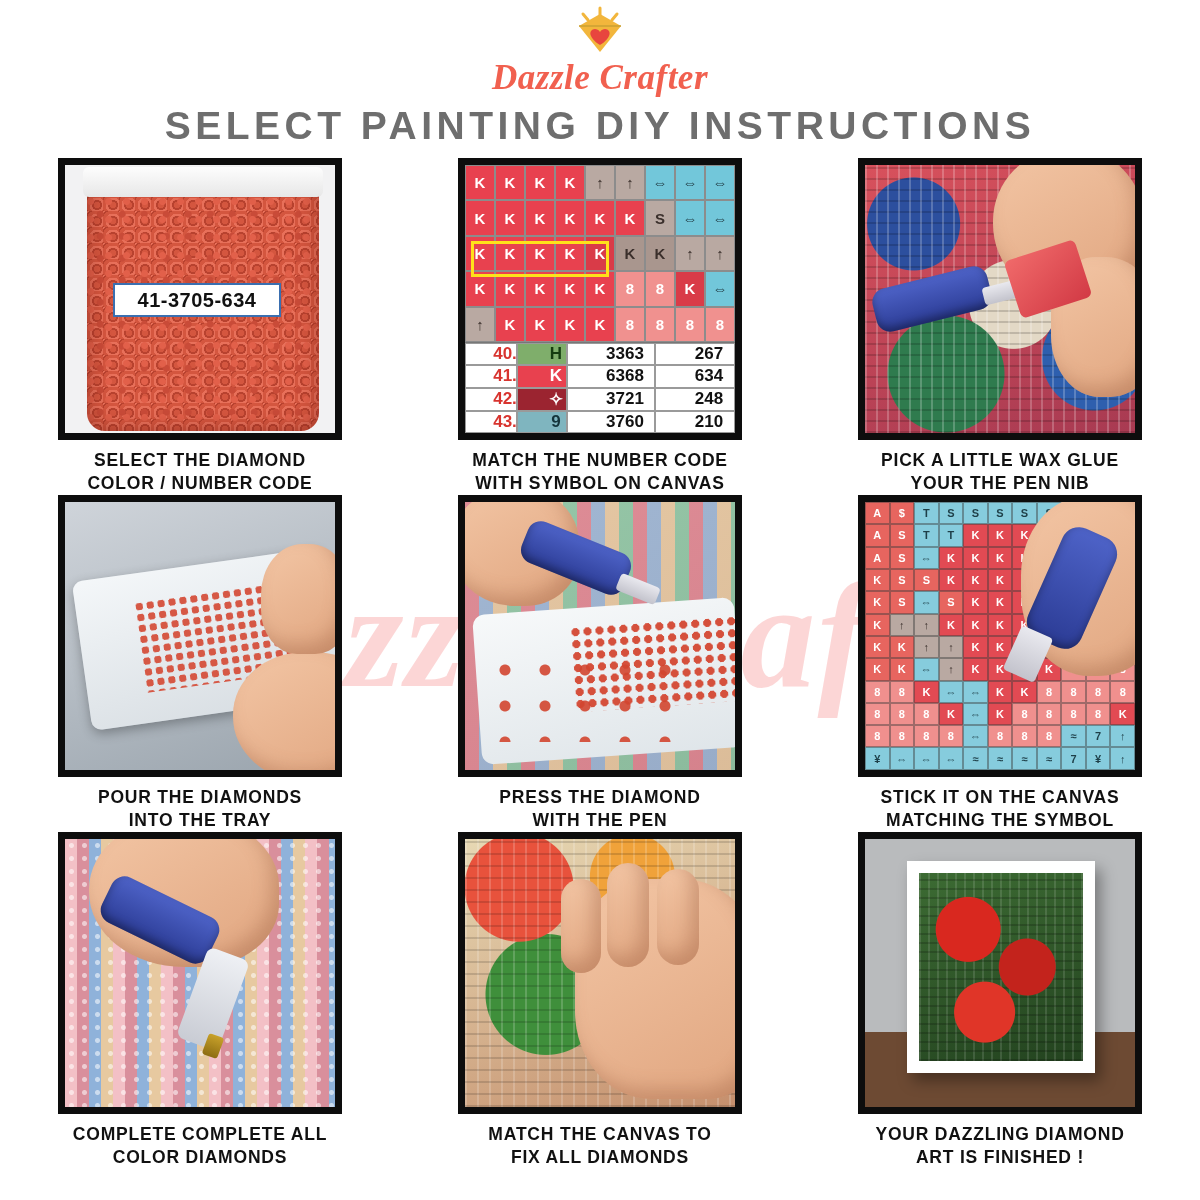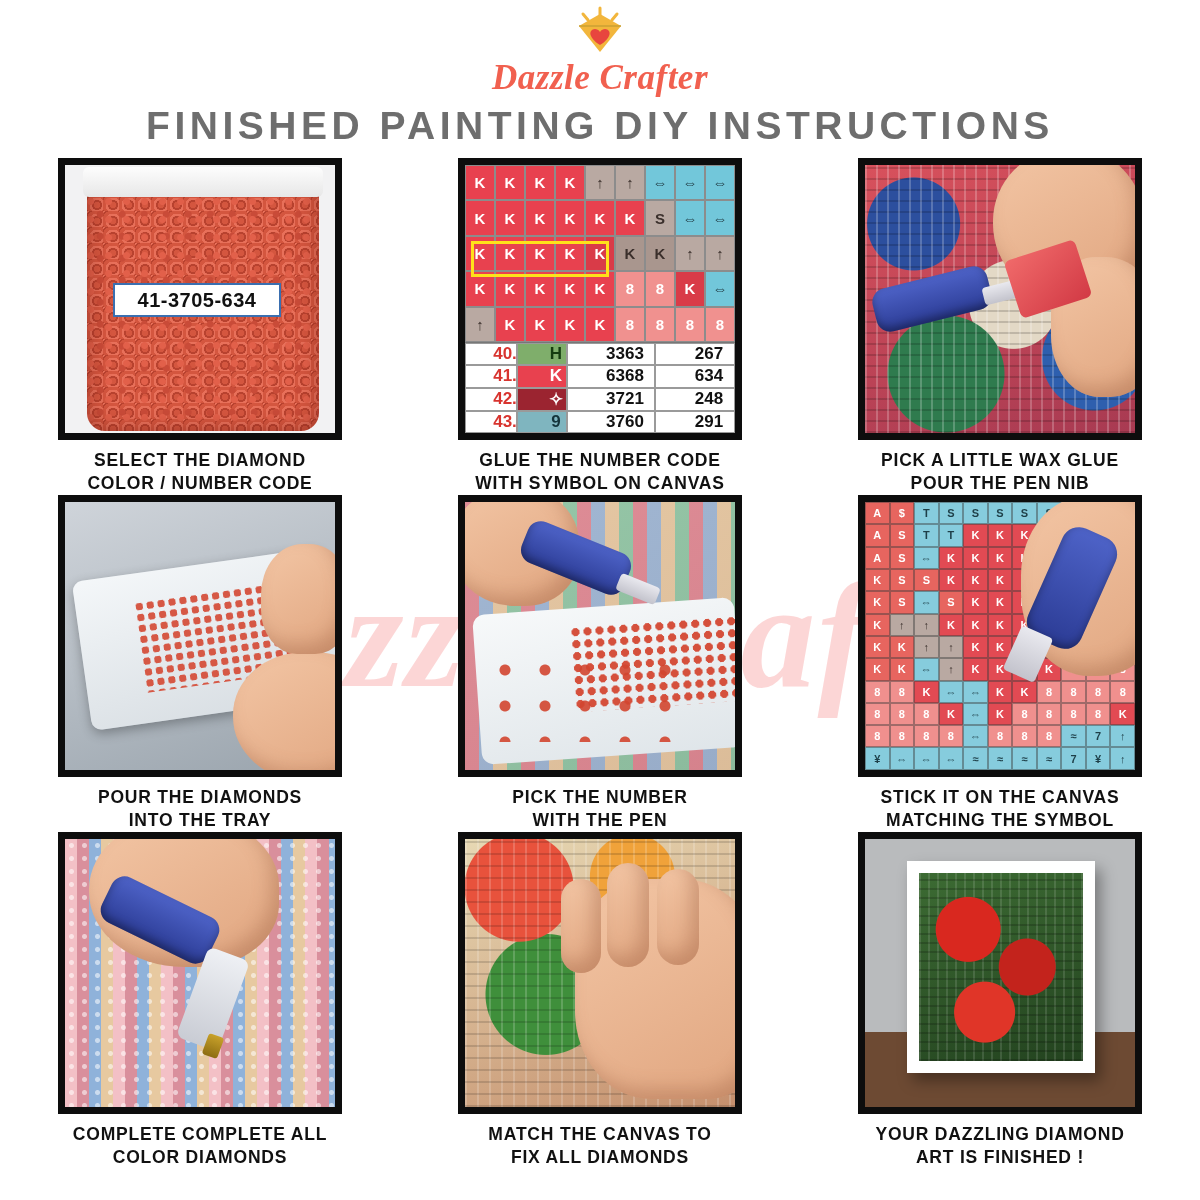--- a/index.html
+++ b/index.html
@@ -323,7 +323,7 @@
     <div class="brand-name">Dazzle Crafter</div>
   </div>
 
-  <div class="main-title">FINISHED PAINTING  DIY INSTRUCTIONS</div>
+  <div class="main-title">SELECT PAINTING  DIY INSTRUCTIONS</div>
 
   <div class="grid">
 

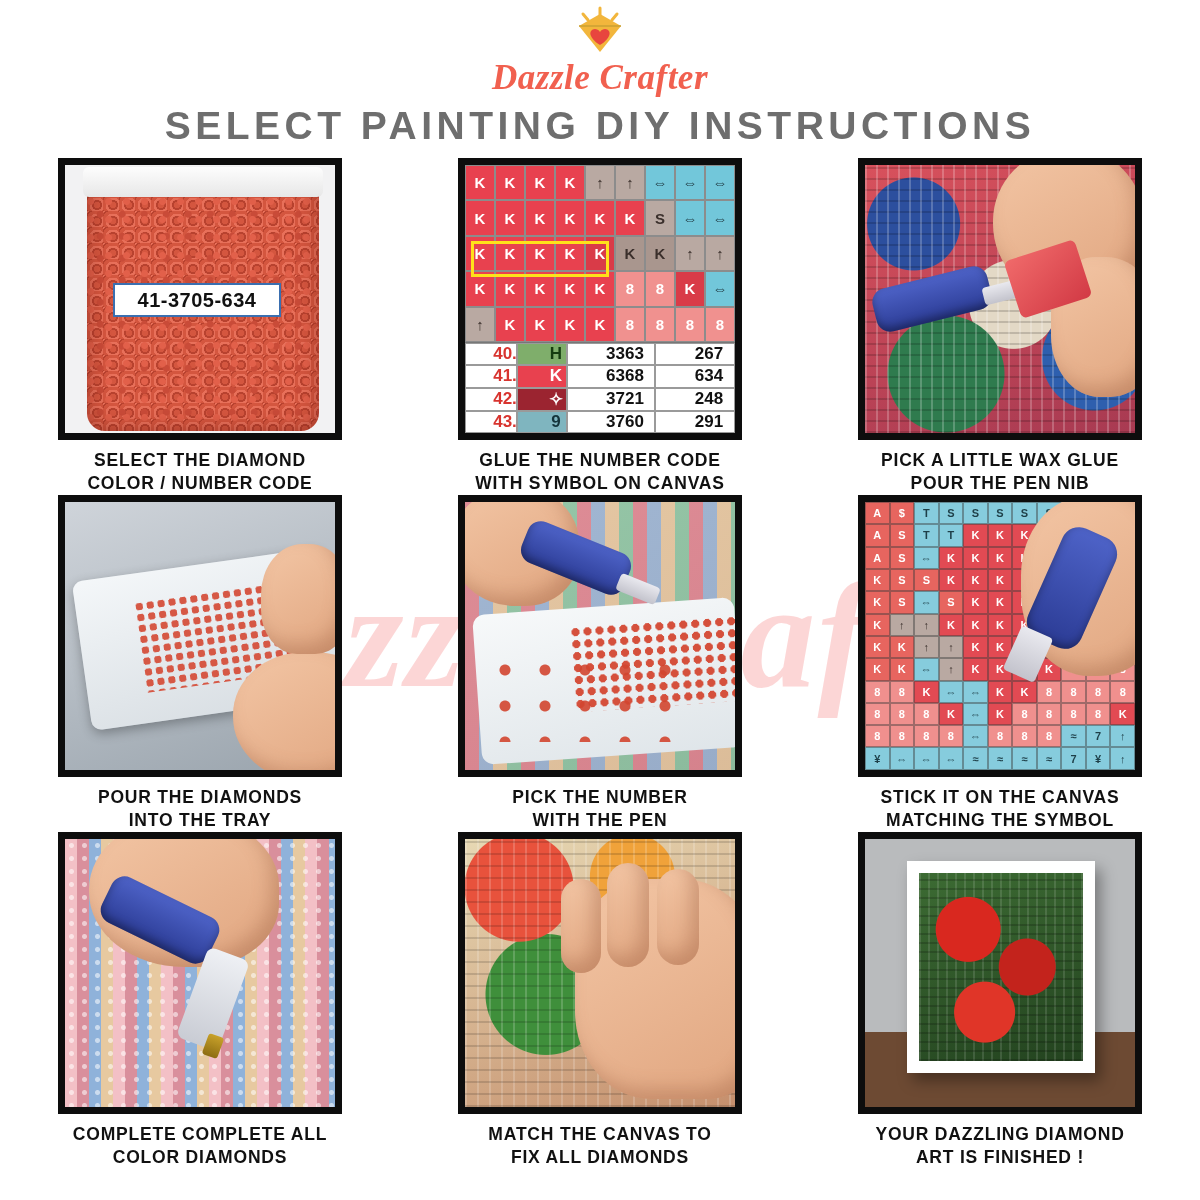--- a/index.html
+++ b/index.html
@@ -421,7 +421,7 @@
               <div class="num">43.</div>
               <div class="sym-teal">9</div>
               <div>3760</div>
-              <div>291</div>
+              <div>210</div>
             </div>
           </div>
         </div>

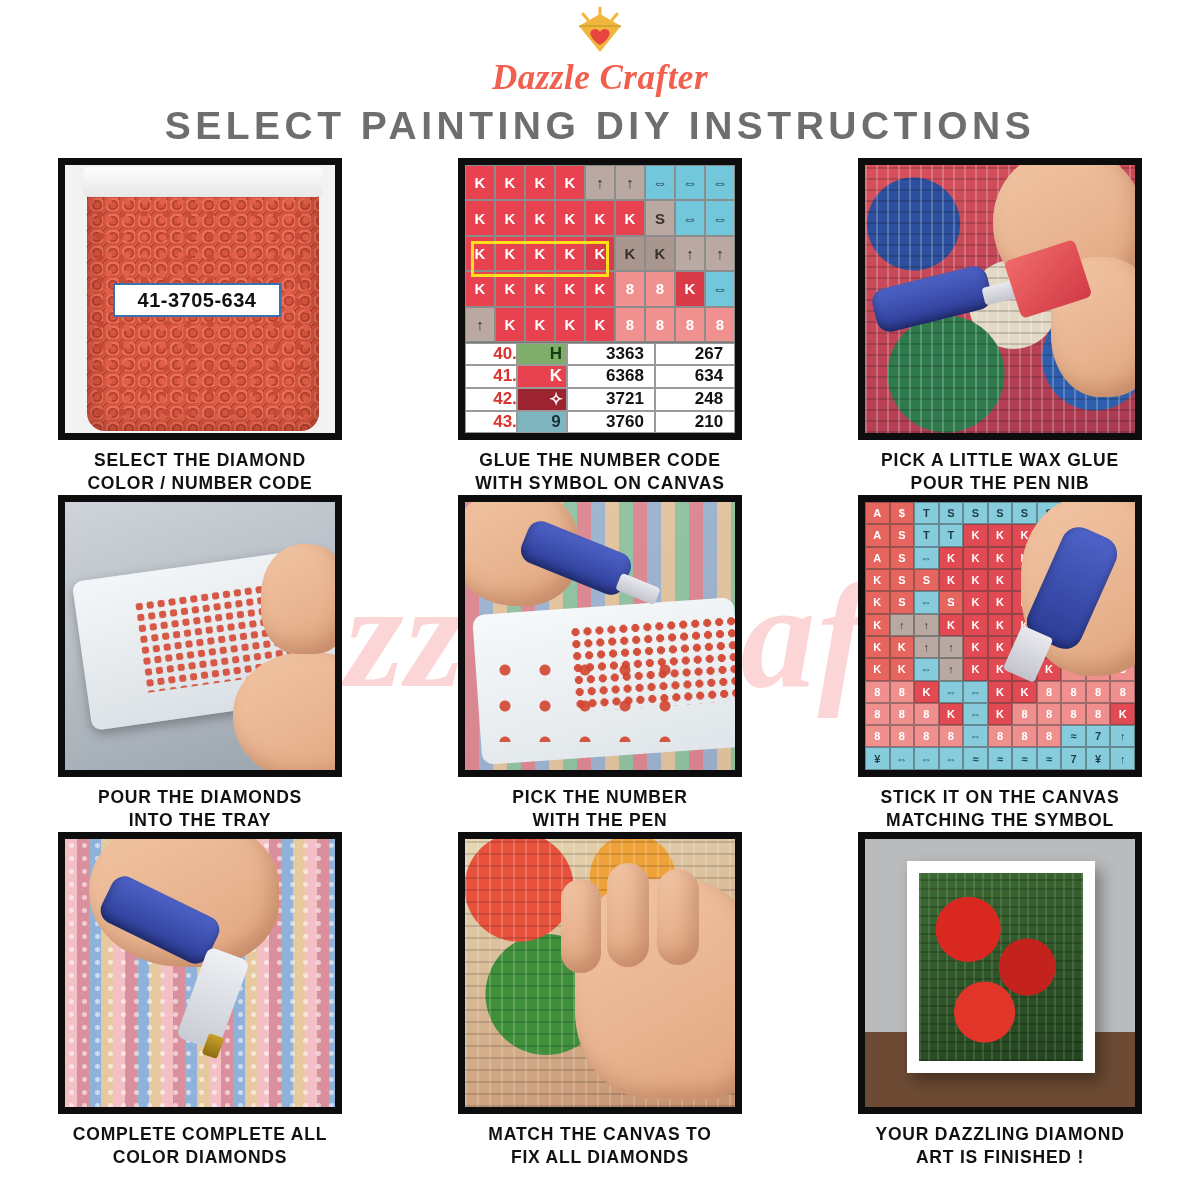--- a/index.html
+++ b/index.html
@@ -427,7 +427,7 @@
         </div>
       </div>
       <div class="caption">
-        <div>GLUE THE NUMBER CODE</div>
+        <div>MATCH THE NUMBER CODE</div>
         <div>WITH SYMBOL ON CANVAS</div>
       </div>
     </div>

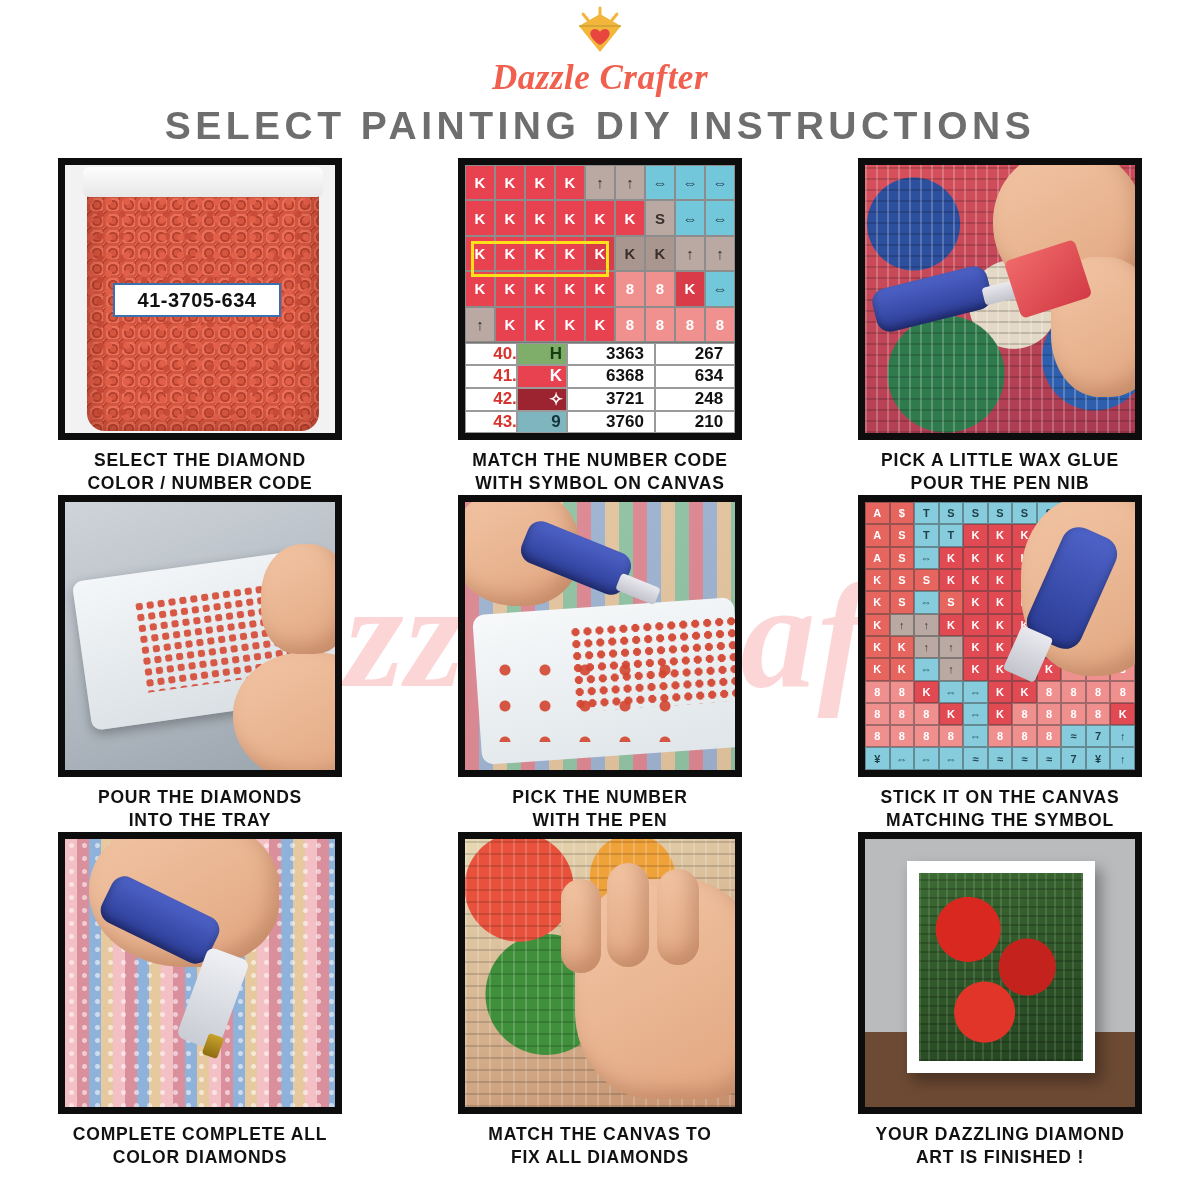--- a/index.html
+++ b/index.html
@@ -443,7 +443,7 @@
       </div>
       <div class="caption">
         <div>PICK A LITTLE WAX GLUE</div>
-        <div>POUR THE PEN NIB</div>
+        <div>YOUR THE PEN NIB</div>
       </div>
     </div>
 

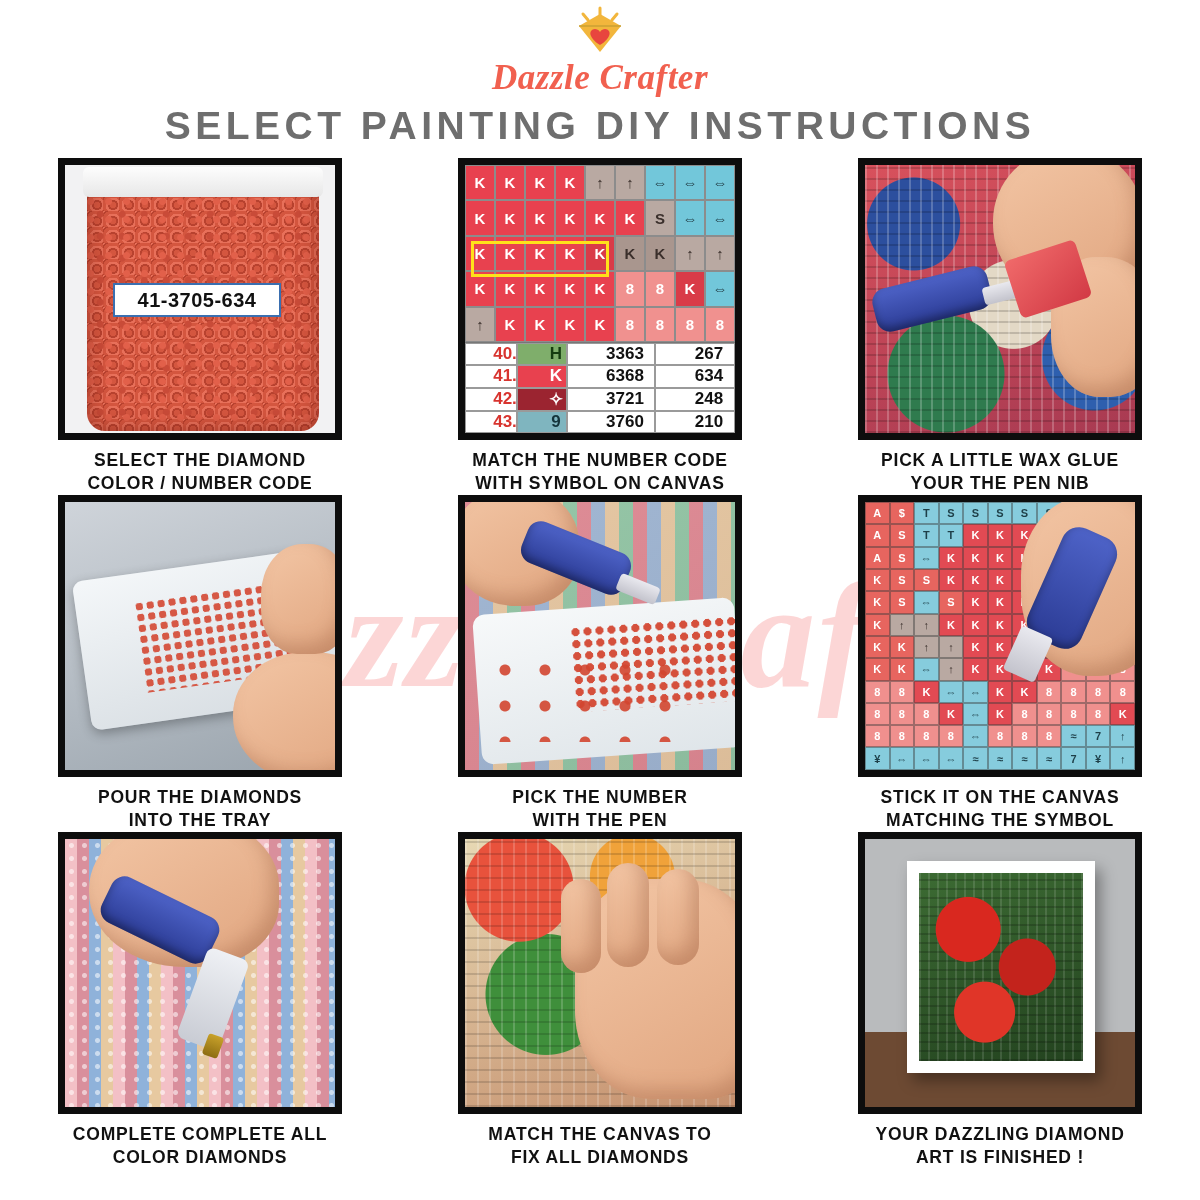--- a/index.html
+++ b/index.html
@@ -475,7 +475,7 @@
         <div class="pen-tip" style="left:152px; top:78px; width:42px; height:18px; transform:rotate(22deg);"></div>
       </div>
       <div class="caption">
-        <div>PICK THE NUMBER</div>
+        <div>PRESS THE DIAMOND</div>
         <div>WITH THE PEN</div>
       </div>
     </div>

